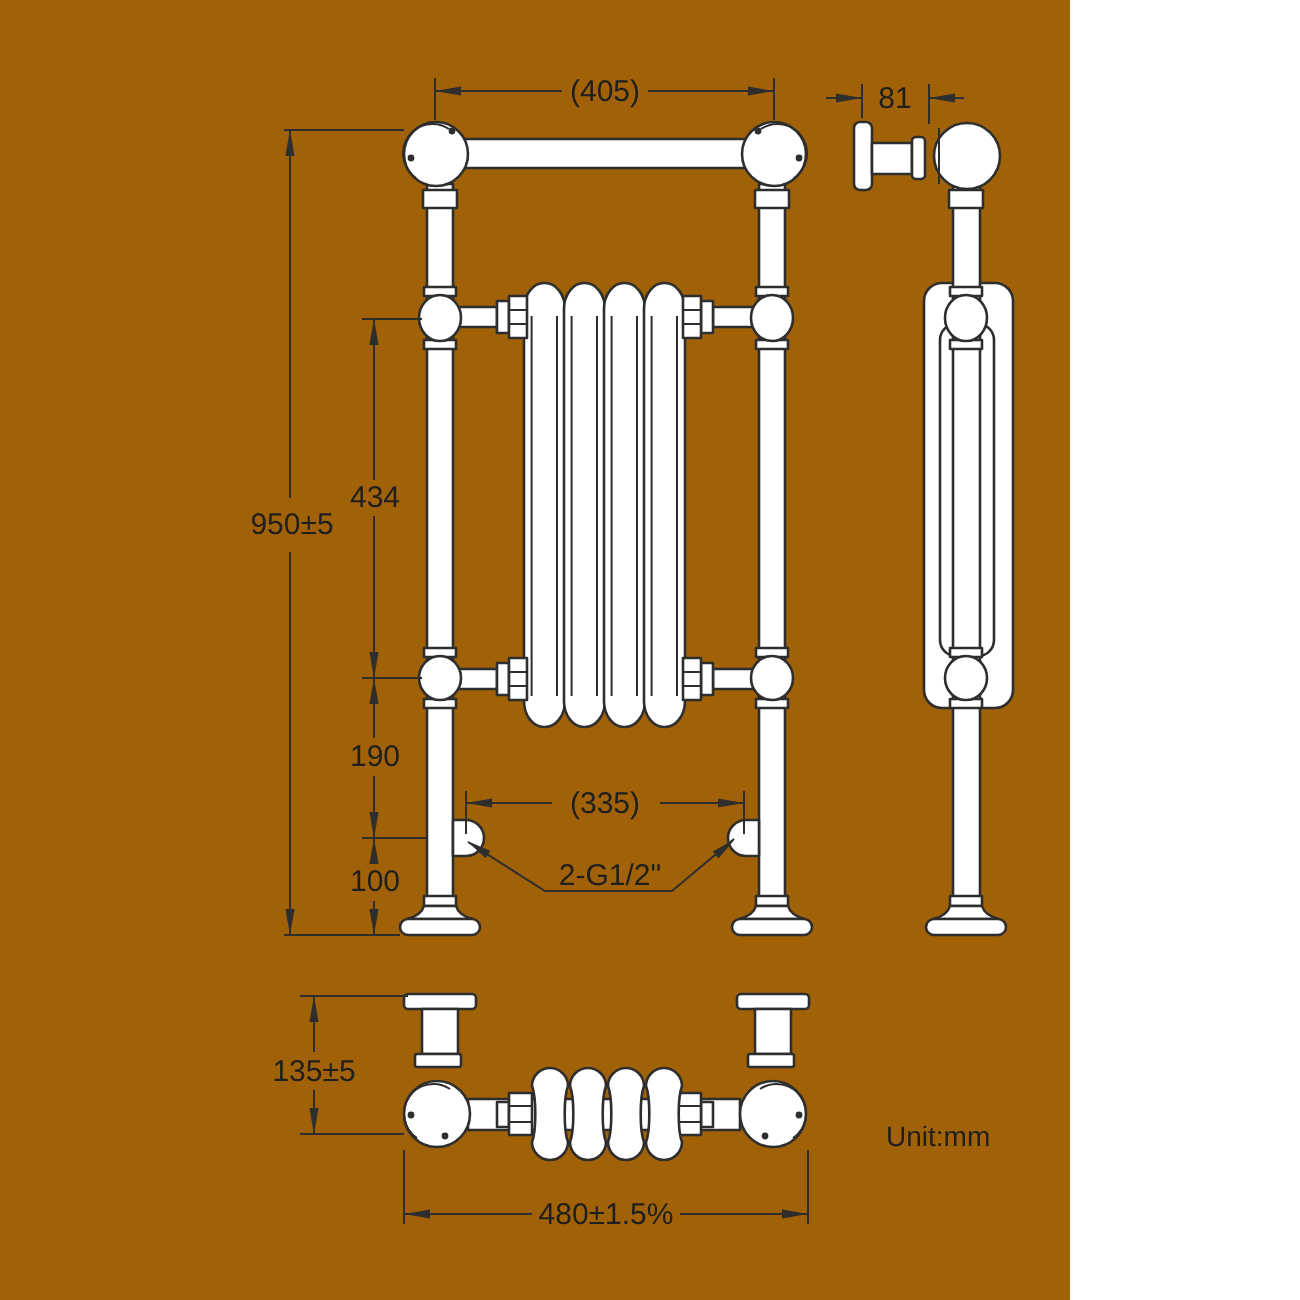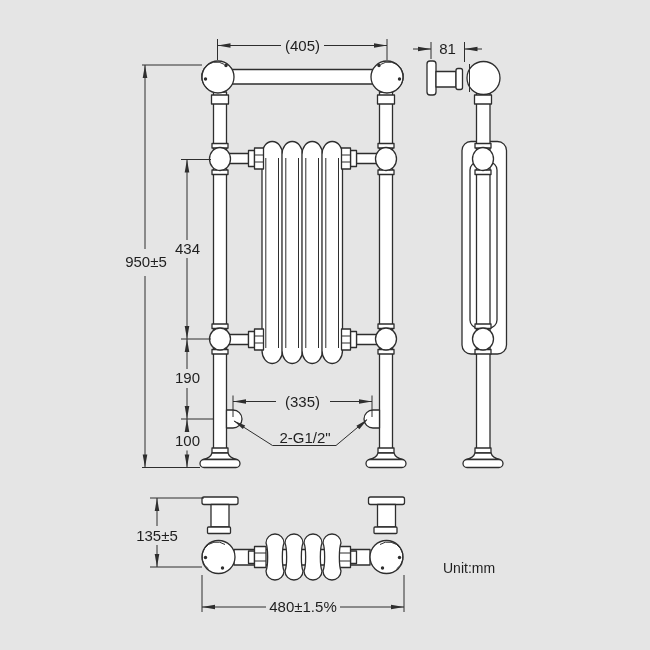--- a/index.html
+++ b/index.html
@@ -3,7 +3,7 @@
 <meta charset="utf-8">
 <style>
   html,body{margin:0;padding:0;background:#ffffff;}
-  #canvas{position:relative;width:650px;height:650px;background:#e5e5e5;overflow:hidden;
+  #canvas{position:relative;width:535px;height:650px;background:#a16207;overflow:hidden;
           font-family:"Liberation Sans", sans-serif;}
   svg{display:block;}
   .fw{fill:#ffffff;stroke:#2e2e2e;stroke-width:1.3;stroke-linejoin:round;}

